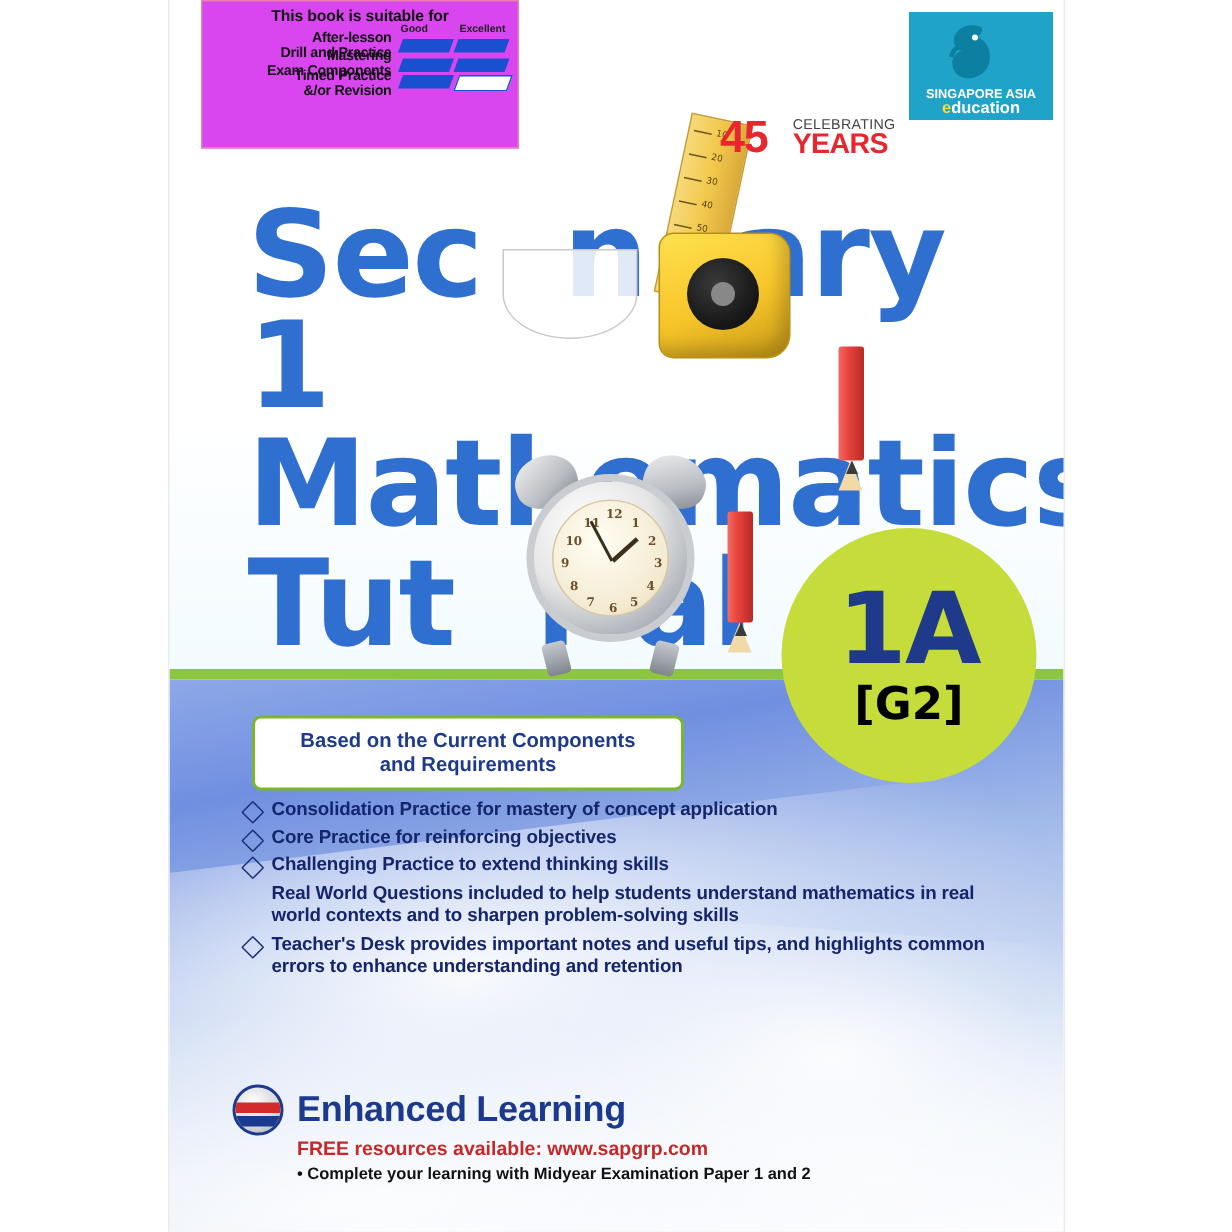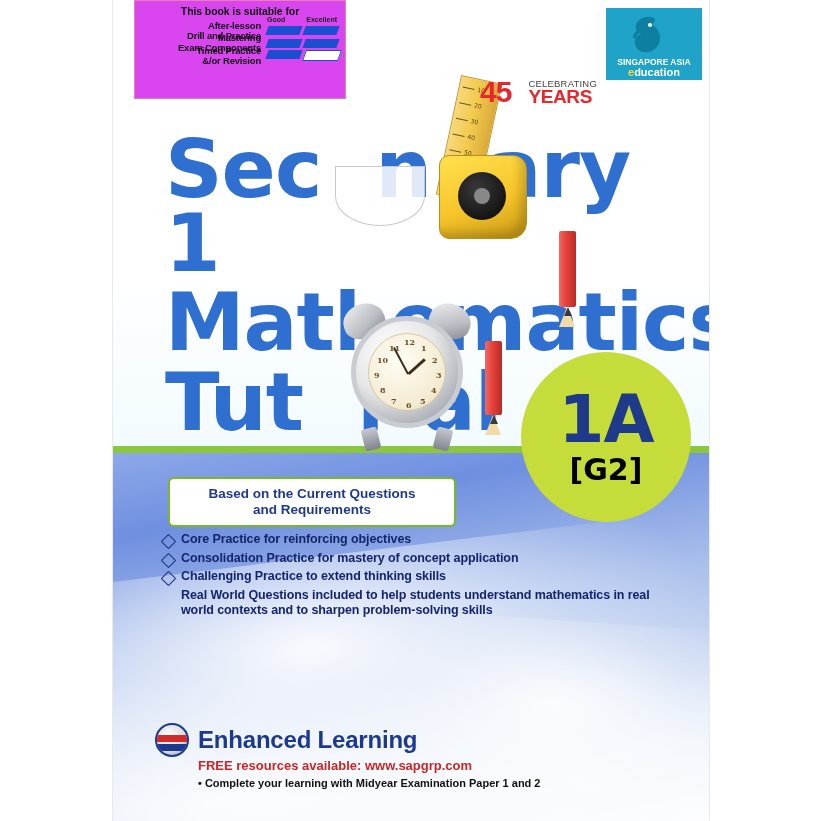--- a/index.html
+++ b/index.html
@@ -664,7 +664,7 @@
 
     <div class="curr">
       <span>
-        <span>Based on the Current Questions</span><br>
+        <span>Based on the Current Components</span><br>
         <span>and Requirements</span>
       </span>
     </div>

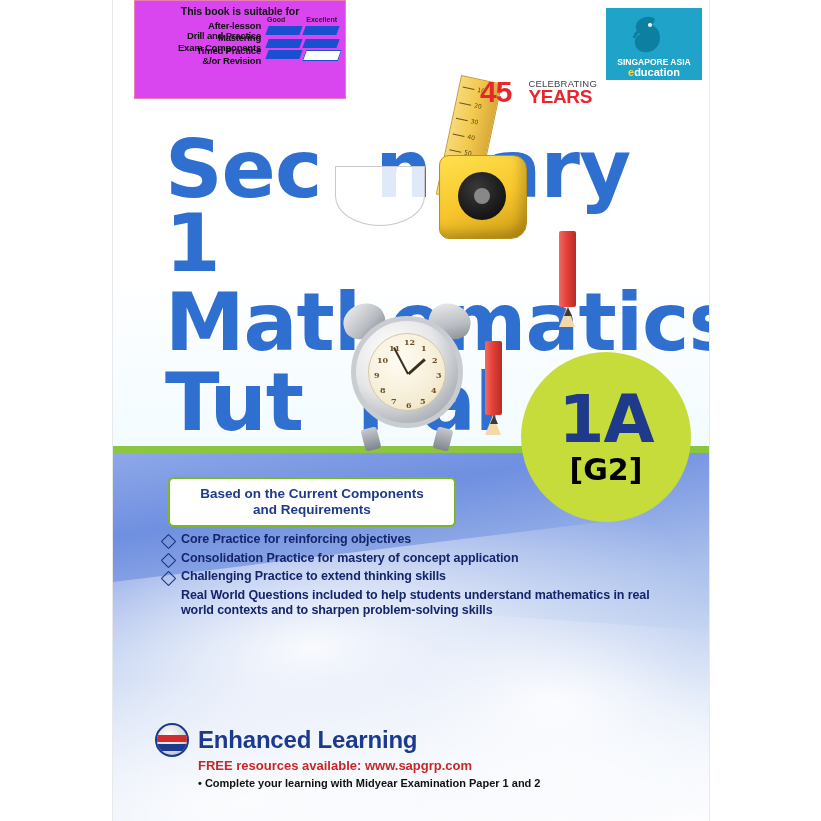--- a/index.html
+++ b/index.html
@@ -672,11 +672,11 @@
     <div class="features">
       <div class="feat">
         <div class="dia"></div>
-        <div class="txt">Core Practice for reinforcing objectives</div>
+        <div class="txt">Consolidation Practice for mastery of concept application</div>
       </div>
       <div class="feat">
         <div class="dia"></div>
-        <div class="txt">Consolidation Practice for mastery of concept application</div>
+        <div class="txt">Core Practice for reinforcing objectives</div>
       </div>
       <div class="feat">
         <div class="dia"></div>

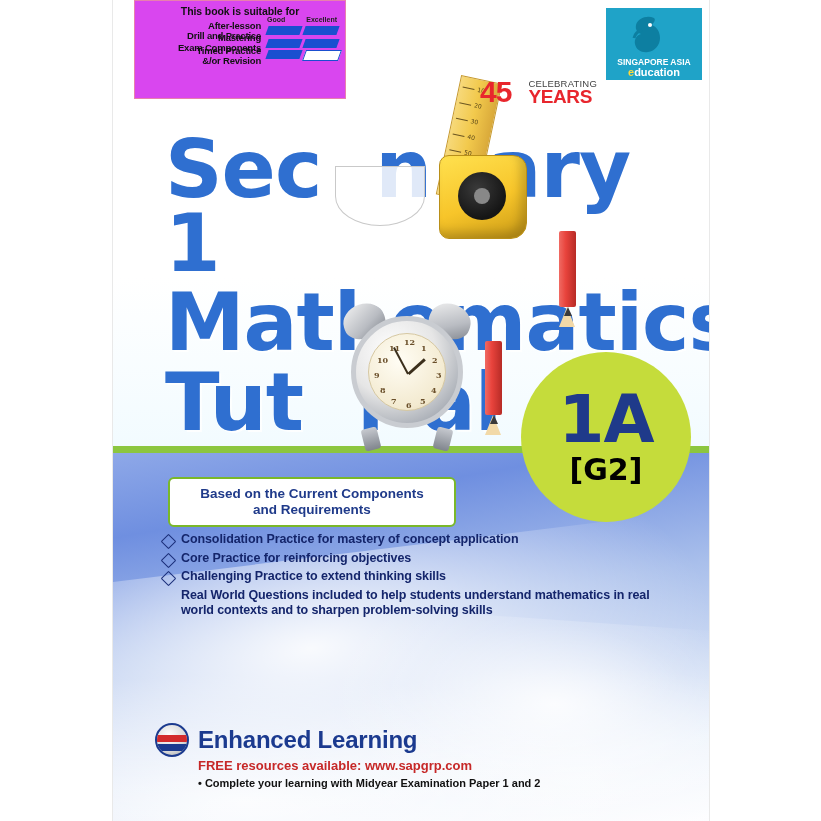--- a/index.html
+++ b/index.html
@@ -686,6 +686,10 @@
         <div class="dia hidden"></div>
         <div class="txt">Real World Questions included to help students understand mathematics in real world contexts and to sharpen problem-solving skills</div>
       </div>
+      <div class="feat">
+        <div class="dia"></div>
+        <div class="txt">Teacher's Desk provides important notes and useful tips, and highlights common errors to enhance understanding and retention</div>
+      </div>
     </div>
 
     <div class="footer">

